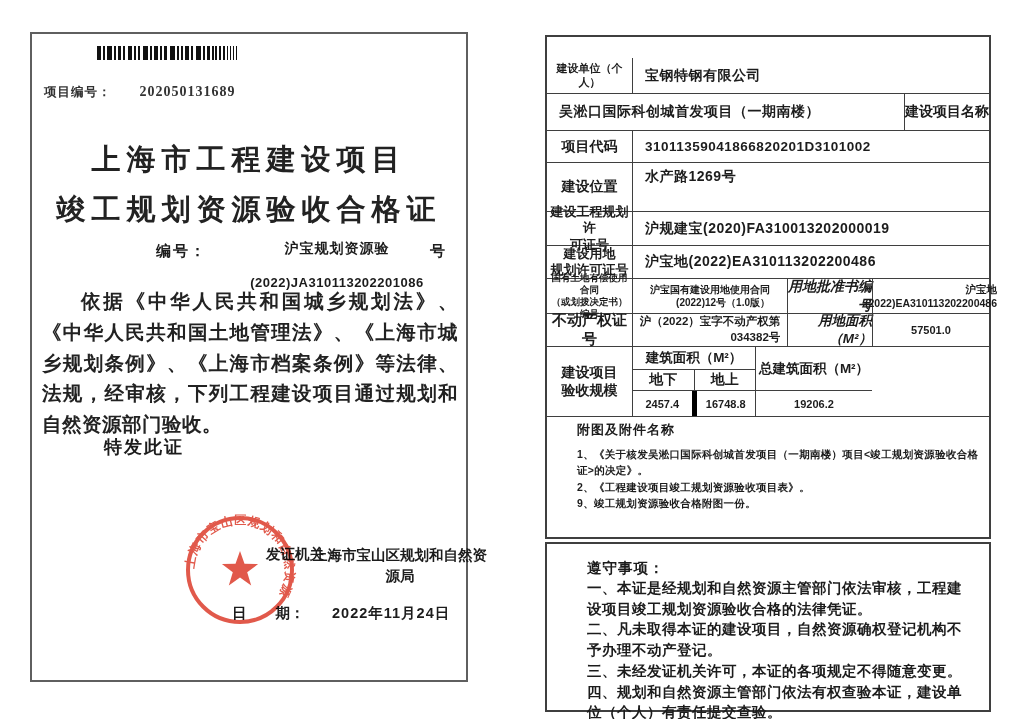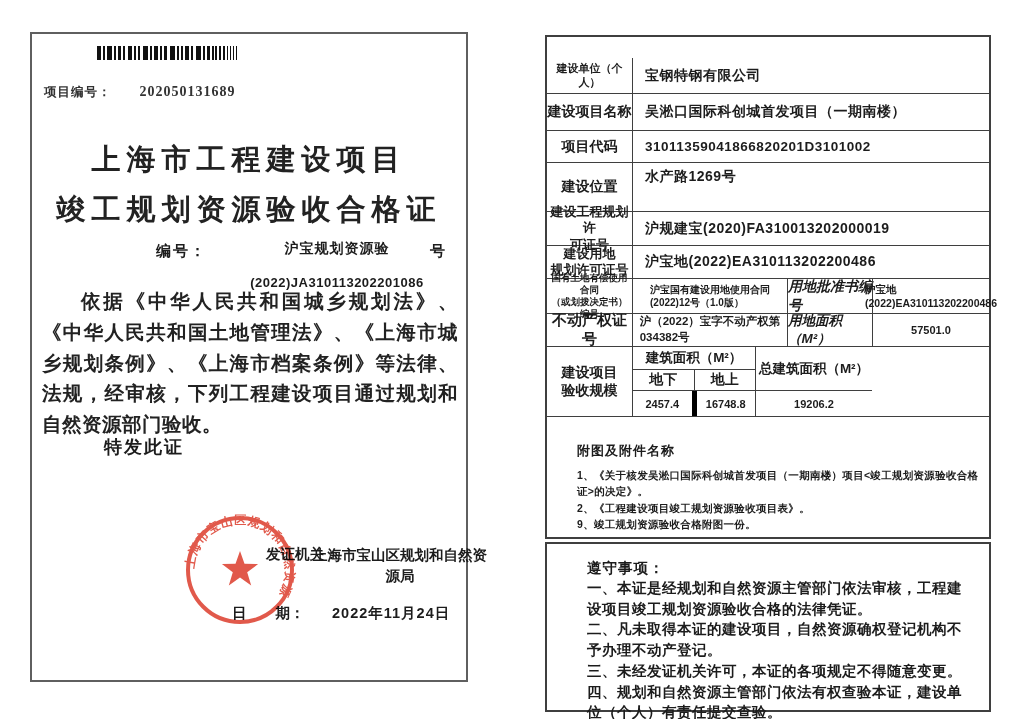--- a/index.html
+++ b/index.html
@@ -170,8 +170,8 @@
       <div class="c val">宝钢特钢有限公司</div>
     </div>
     <div class="rp-row r2" style="height:37px">
+      <div class="c val">吴淞口国际科创城首发项目（一期南楼）</div>
       <div class="c lab">建设项目名称</div>
-      <div class="c val">吴淞口国际科创城首发项目（一期南楼）</div>
     </div>
     <div class="rp-row r3" style="height:32px">
       <div class="c lab">项目代码</div>

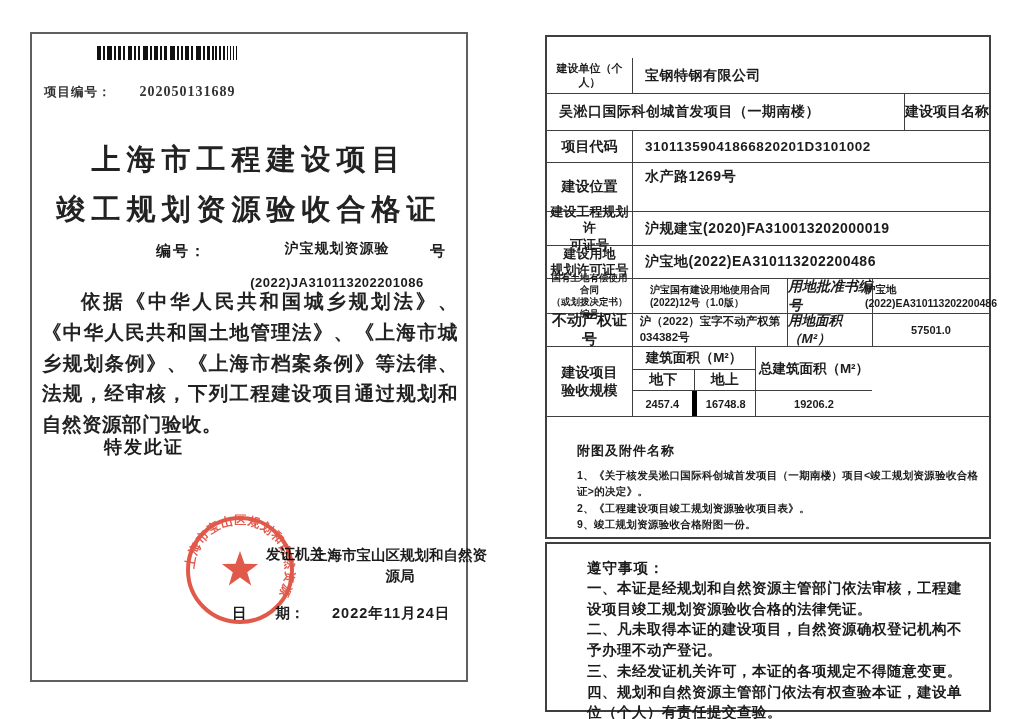--- a/index.html
+++ b/index.html
@@ -49,7 +49,7 @@
   .rp-row.r3 .val { font-size:13.5px; }
   .rp-row.r4 .val { align-items:flex-start; padding-top:5px; }
   .rp-row.r5 .lab, .rp-row.r6 .lab { font-size:13px; }
-  .cc { justify-content:center; text-align:left; white-space:pre-line; font-weight:bold; line-height:1.35; }
+  .cc { justify-content:center; text-align:right; white-space:pre-line; font-weight:bold; line-height:1.35; }
   .w155 { width:155px; } .w85b { width:85px;font-style:italic; } .w117 { width:117px; }
   .contract .lab { font-size:9.5px; }
   .contract .v1 { font-size:10px; }

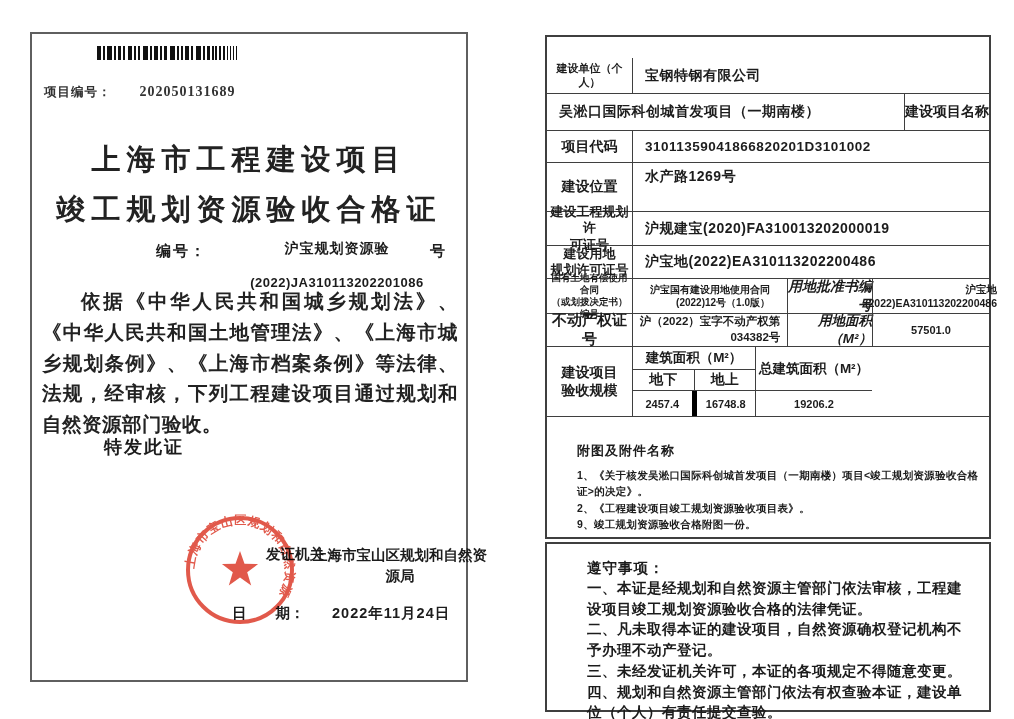--- a/index.html
+++ b/index.html
@@ -79,7 +79,7 @@
   .bigcell .v { height:26px; border-top:1px solid #3f3f3f; display:flex; align-items:center;
                 justify-content:center; font-weight:bold; font-size:11px; }
   
-  .attach { border-top:1px solid #3f3f3f; height:121px; padding:25px 10px 0 30px; }
+  .attach { border-top:1px solid #3f3f3f; height:121px; padding:4px 10px 0 30px; }
   .attach .ttl { font-size:13px; font-weight:bold; letter-spacing:1px; margin-bottom:7px; }
   .attach .it { font-size:10.5px; font-weight:bold; line-height:1.55; letter-spacing:0.3px; }
   

